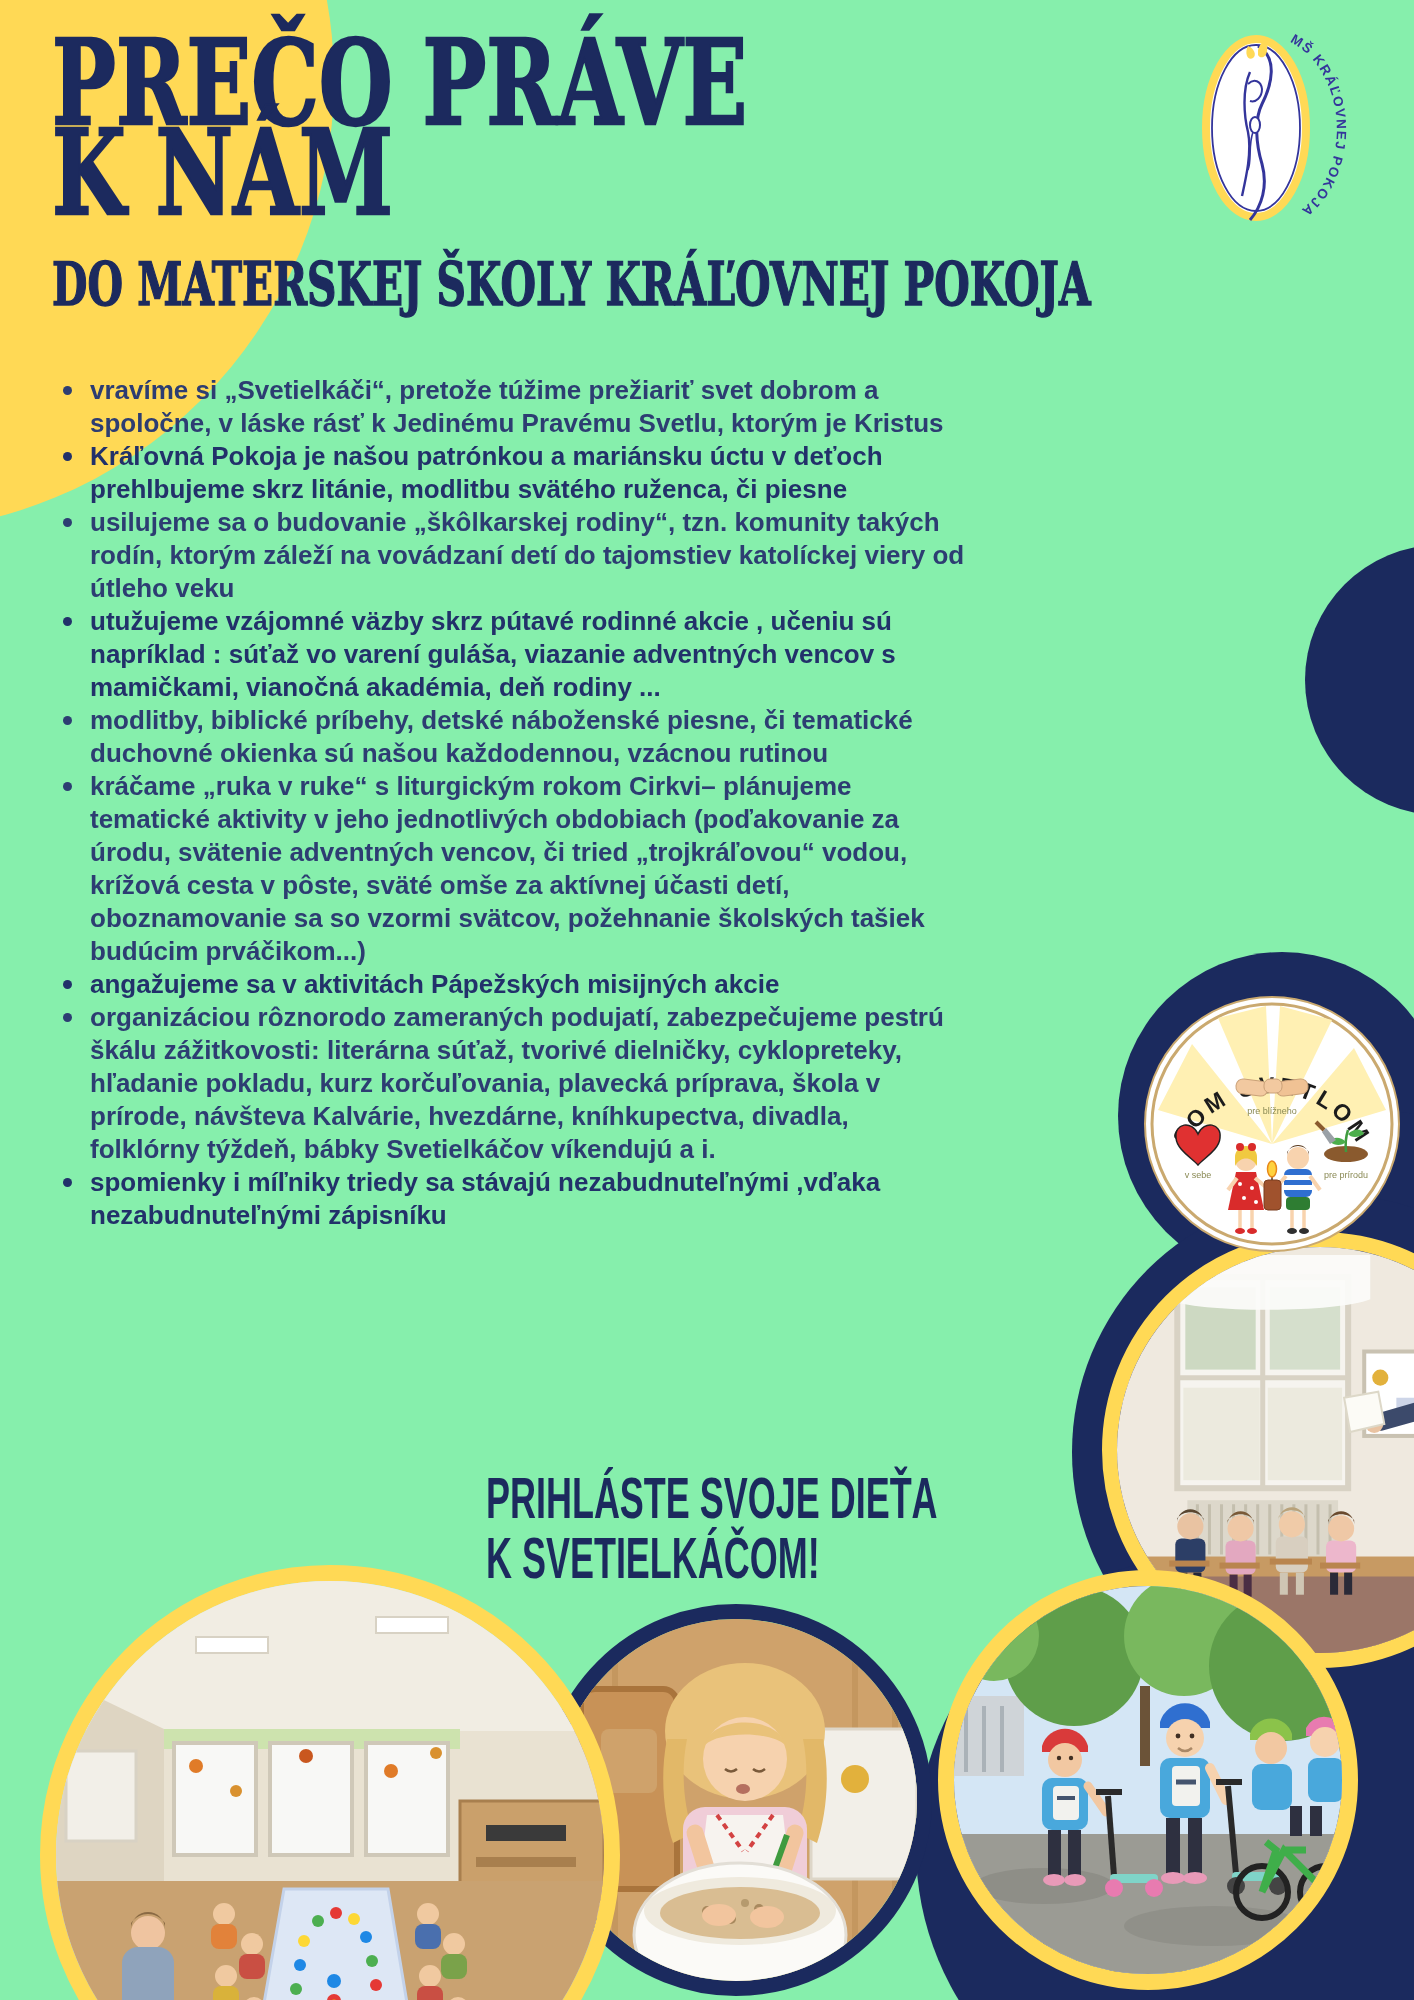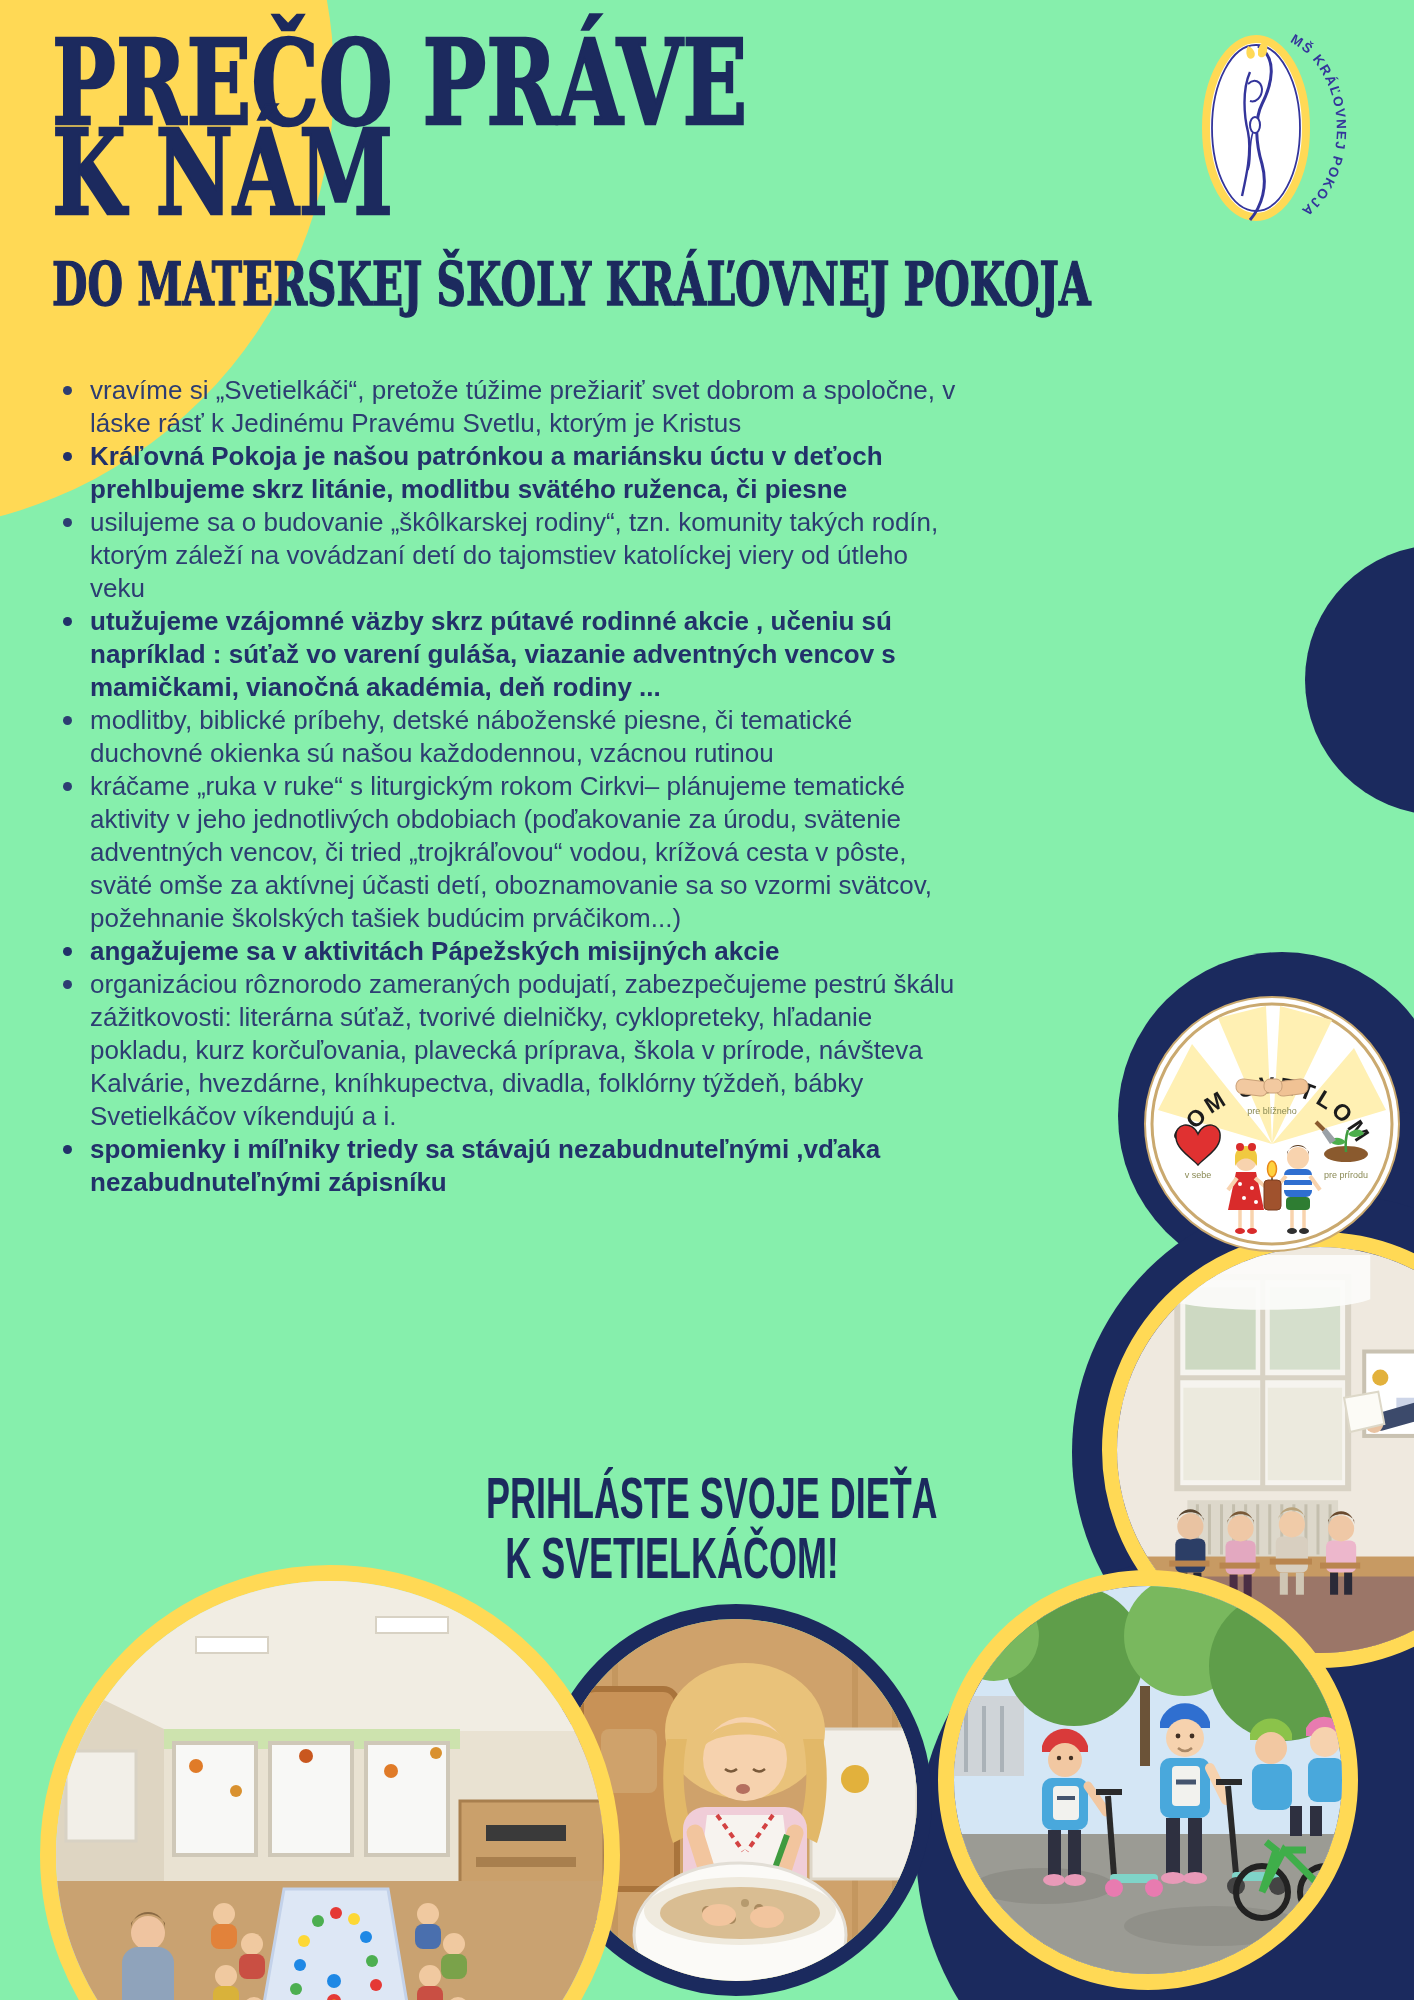--- a/index.html
+++ b/index.html
@@ -34,7 +34,7 @@
   
   #bullets{position:absolute;left:60px;top:374px;width:905px;z-index:5;margin:0;padding:0;list-style:none;
            color:#2d3d72;font-size:26px;line-height:33px;}
-  #bullets li{position:relative;padding-left:30px;}
+  #bullets li{position:relative;padding-left:30px;font-weight:bold;}
   #bullets li::before{content:"";position:absolute;left:3px;top:12px;width:9px;height:9px;border-radius:50%;background:#2d3d72;}
   #bullets li.b{font-weight:bold;color:#22316a;}
   #bullets li.b::before{background:#22316a;}

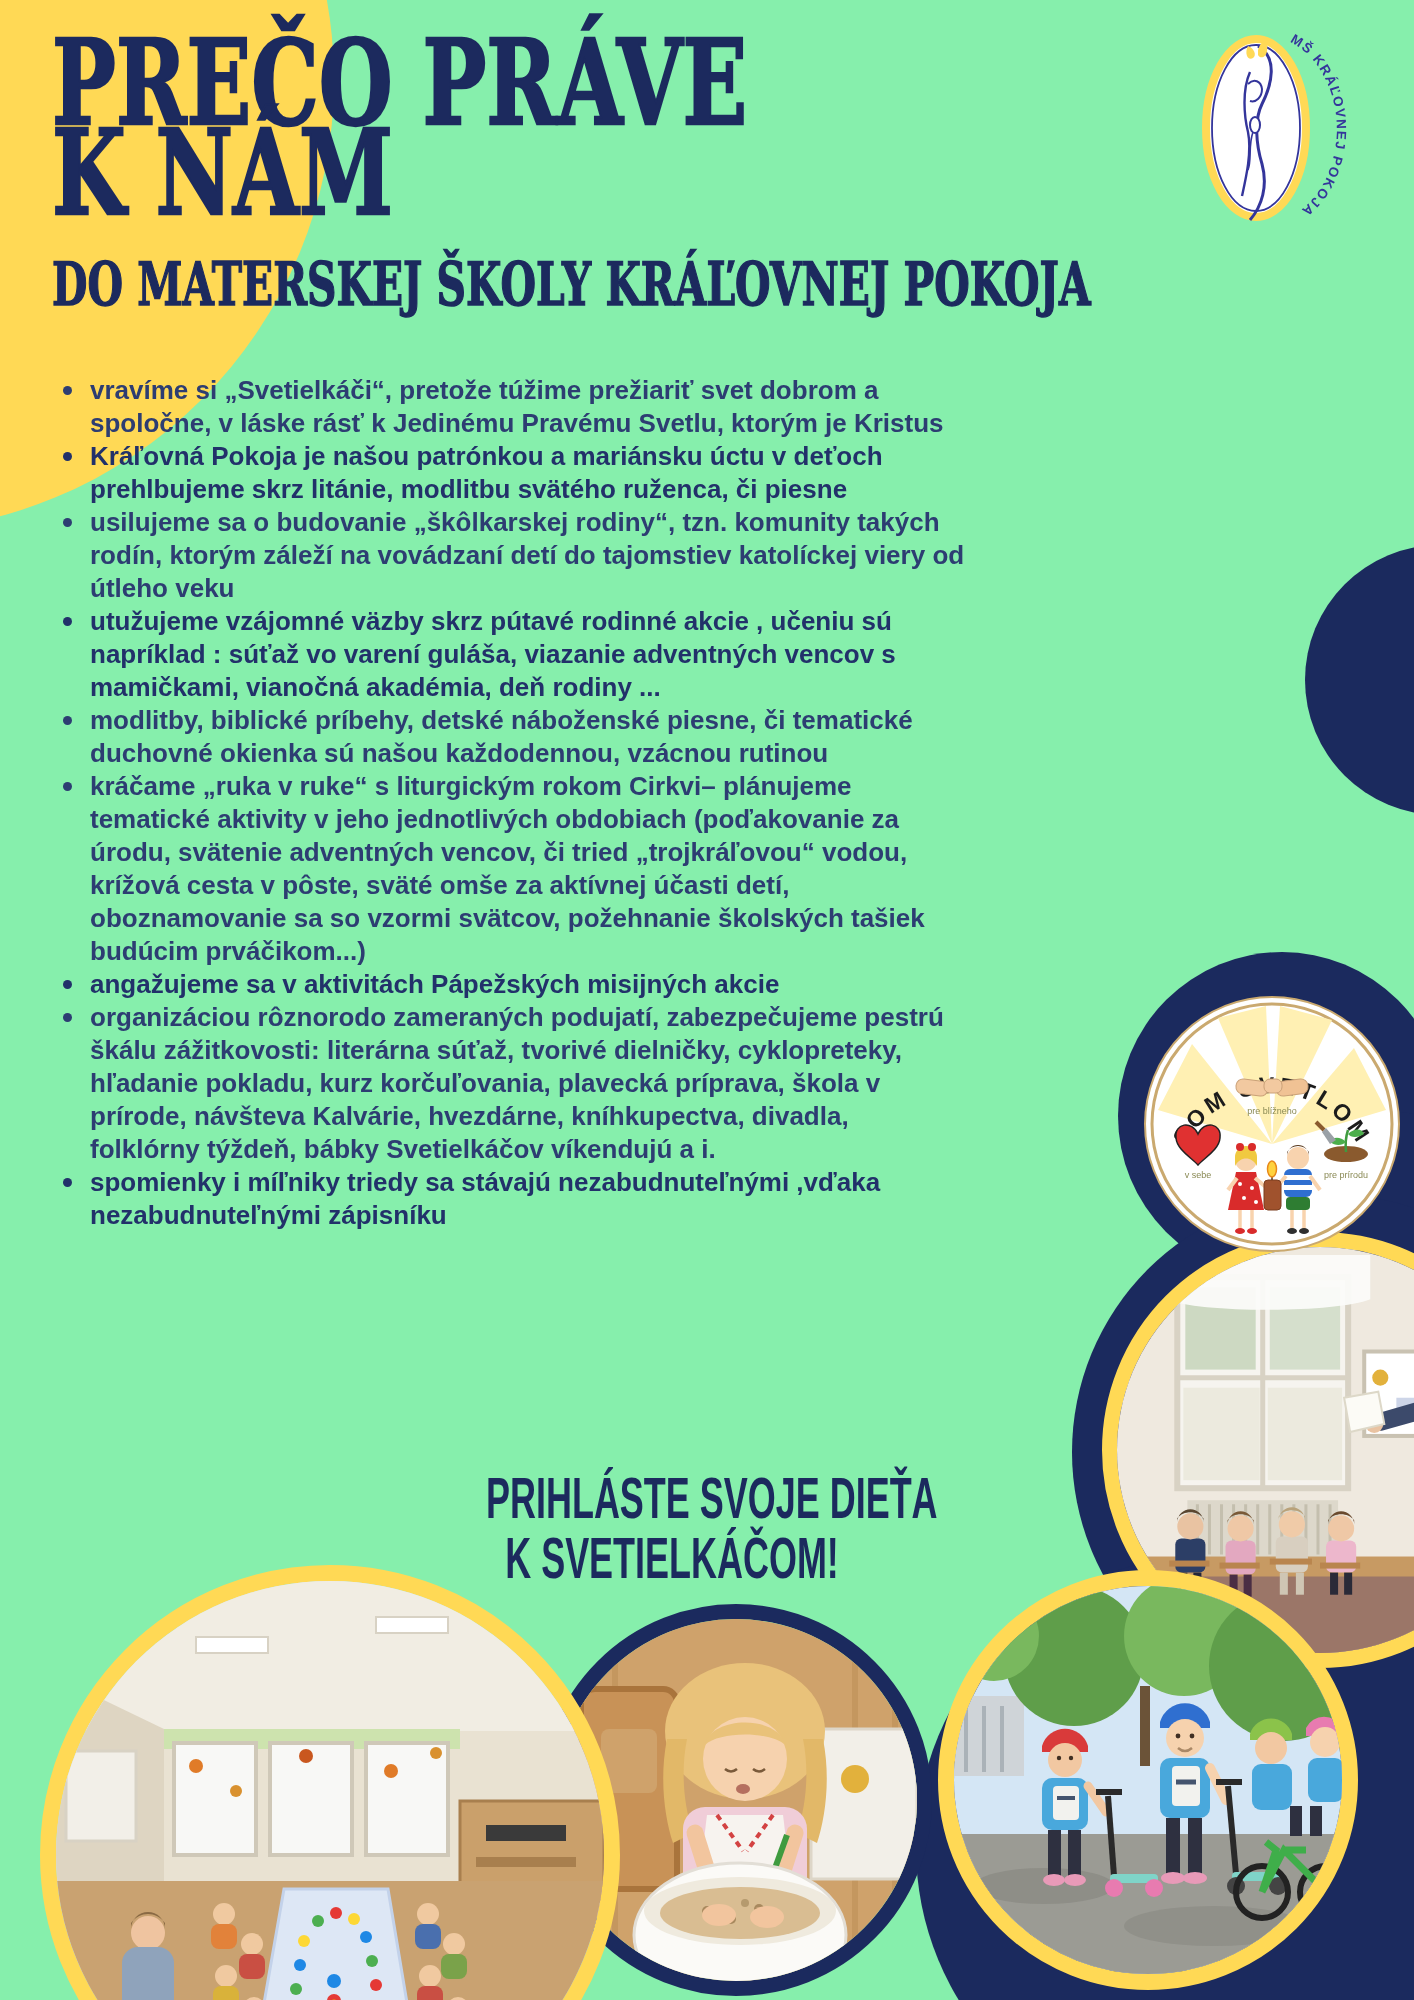--- a/index.html
+++ b/index.html
@@ -40,7 +40,7 @@
   #bullets li.b::before{background:#22316a;}
 
   
-  #cta{position:absolute;left:372px;top:1468px;width:600px;z-index:4;text-align:center;color:#1c2a5e;}
+  #cta{position:absolute;left:372px;top:1468px;width:600px;z-index:4;text-align:left;color:#1c2a5e;}
   #cta .l{font-weight:bold;font-size:58px;line-height:60px;transform:scaleX(.62);transform-origin:center top;white-space:nowrap;}
 
   

